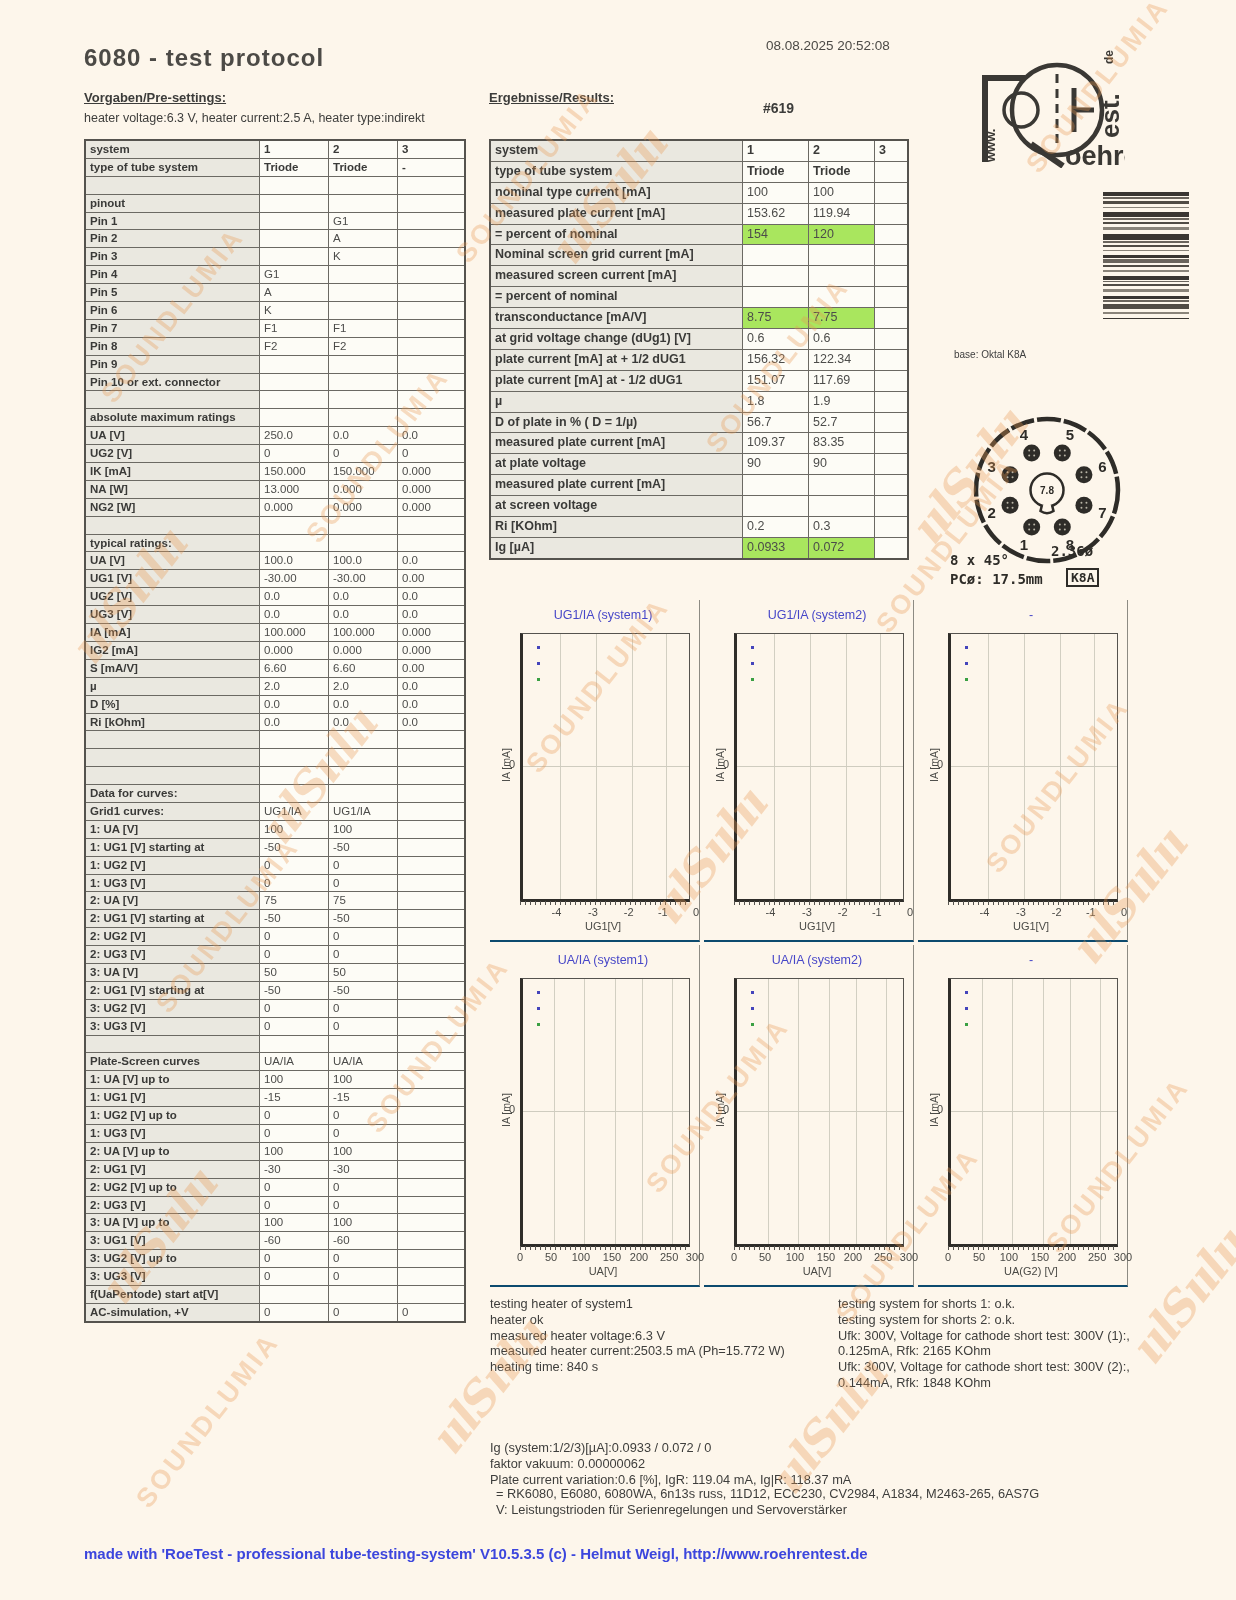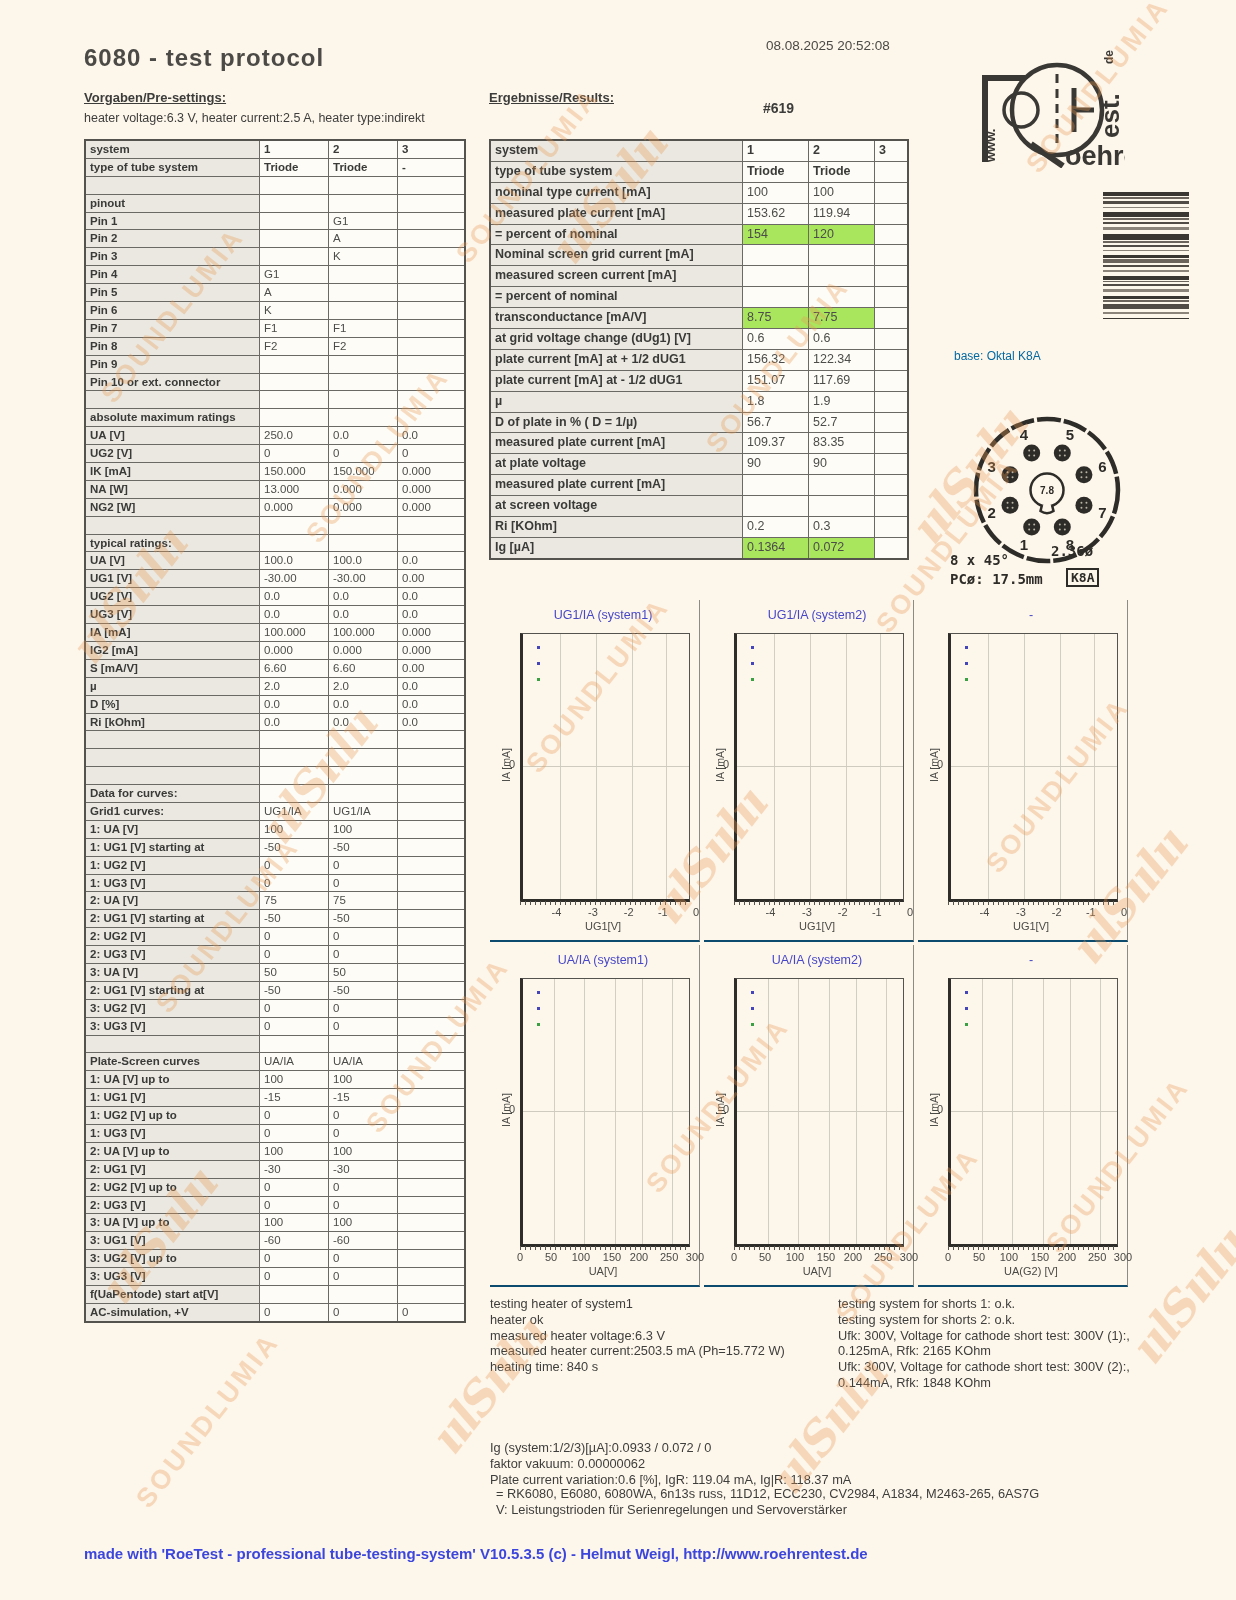--- a/index.html
+++ b/index.html
@@ -39,7 +39,7 @@
   #rtable .c0,#rtable .c1{width:66px;}
   #rtable .c2{flex:1;}
   
-  .base-caption{left:947px;top:349px;font-size:12px;color:#0369a1;padding-left:7px;}
+  .base-caption{left:947px;top:349px;font-size:10px;color:#404040;padding-left:7px;}
   .mono{font-family:"DejaVu Sans Mono", monospace;font-weight:bold;color:#2e2c28;}
   .dim1{left:950px;top:552px;font-size:14px;}
   .dim2{left:1051px;top:543px;font-size:14px;}

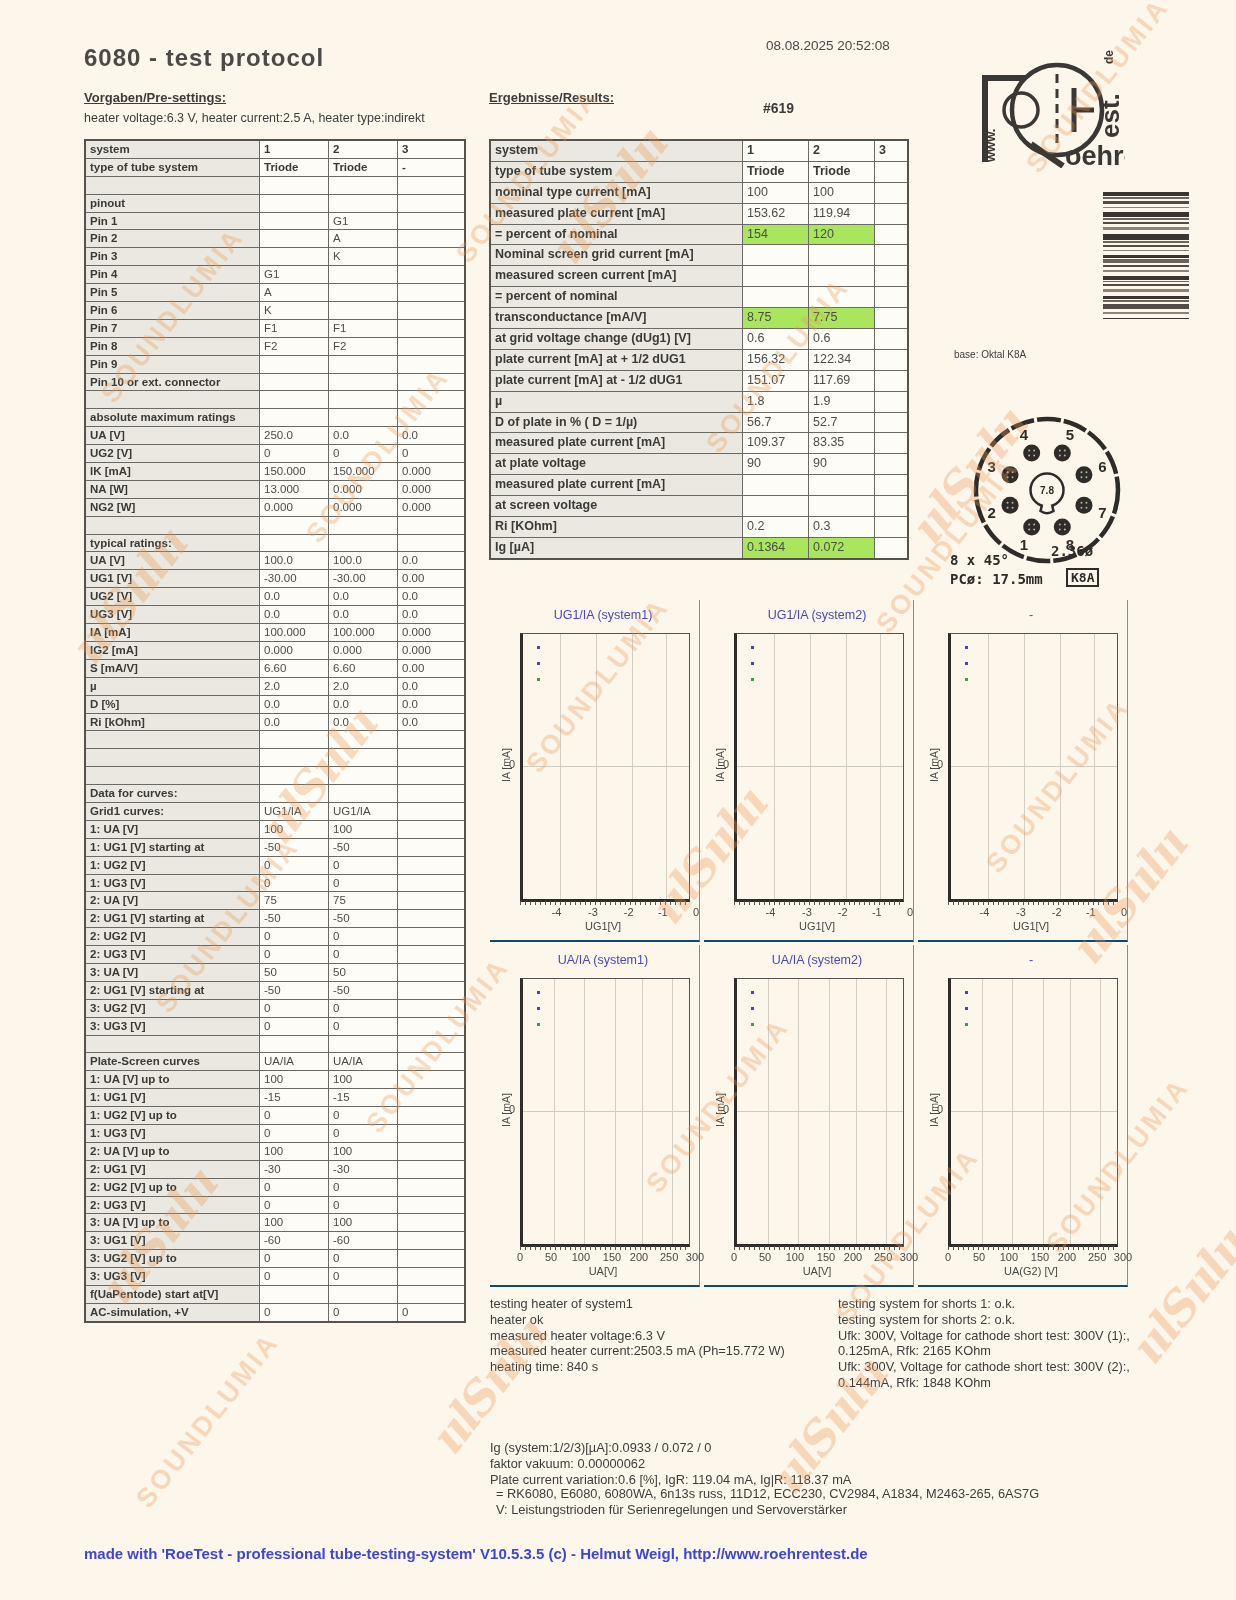--- a/index.html
+++ b/index.html
@@ -675,7 +675,7 @@
       </div>
       <div class="trow">
         <div class="tcell lbl">Ig [µA]</div>
-        <div class="tcell val c0 green">0.1364</div>
+        <div class="tcell val c0 green">0.0933</div>
         <div class="tcell val c1 green">0.072</div>
         <div class="tcell val c2"></div>
       </div>

